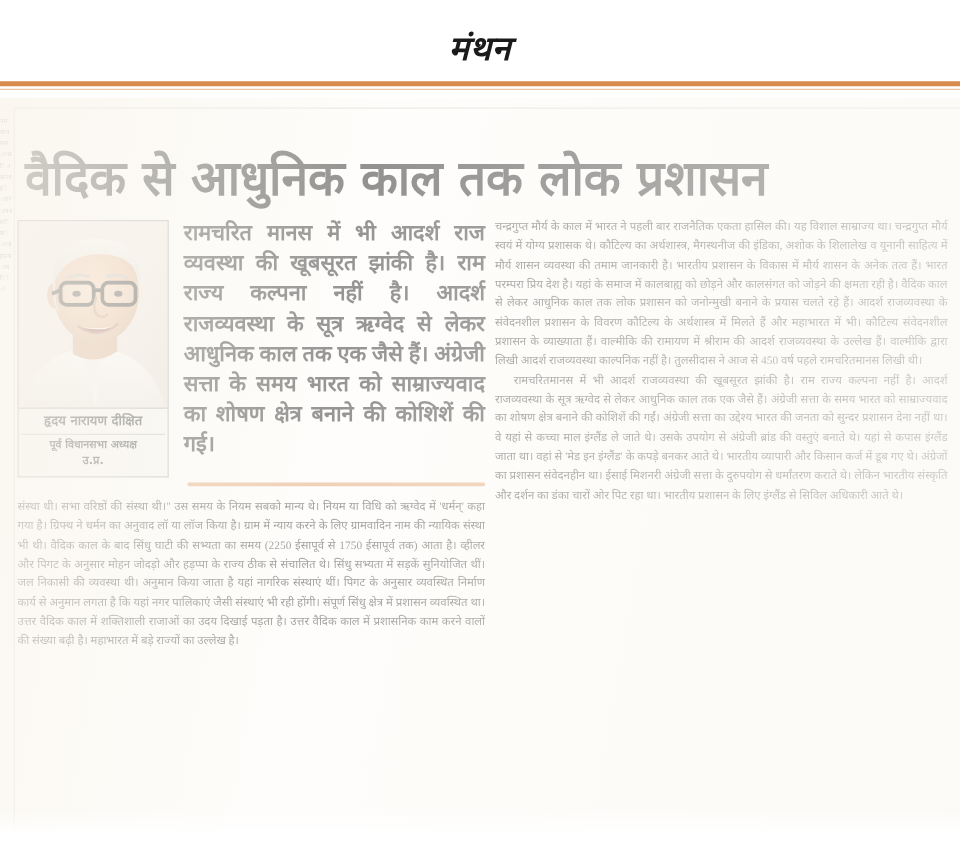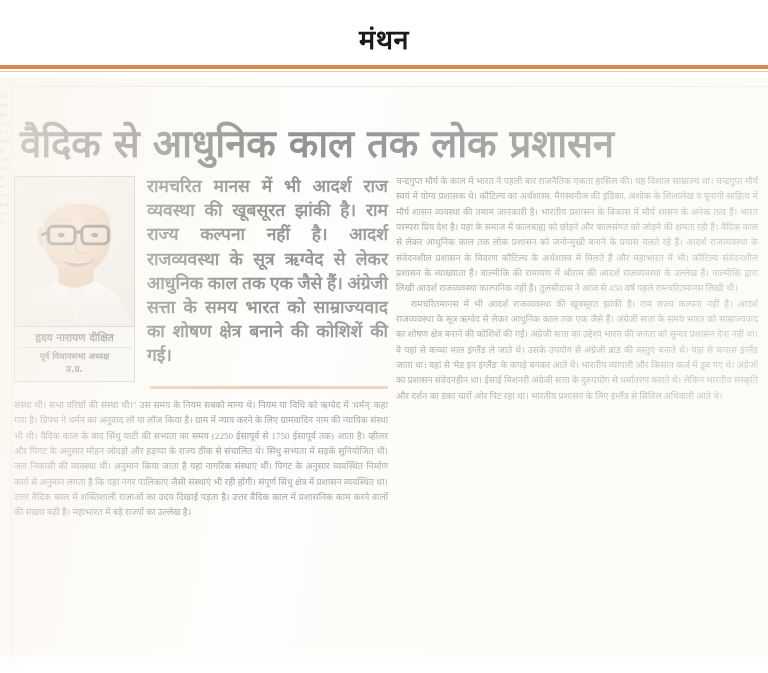--- a/index.html
+++ b/index.html
@@ -32,6 +32,7 @@
     letter-spacing: 0.5px;
     line-height: 1;
     margin-top: 6px;
+    font-style: italic;
   }
   #masthead-rule {
     position: absolute;

